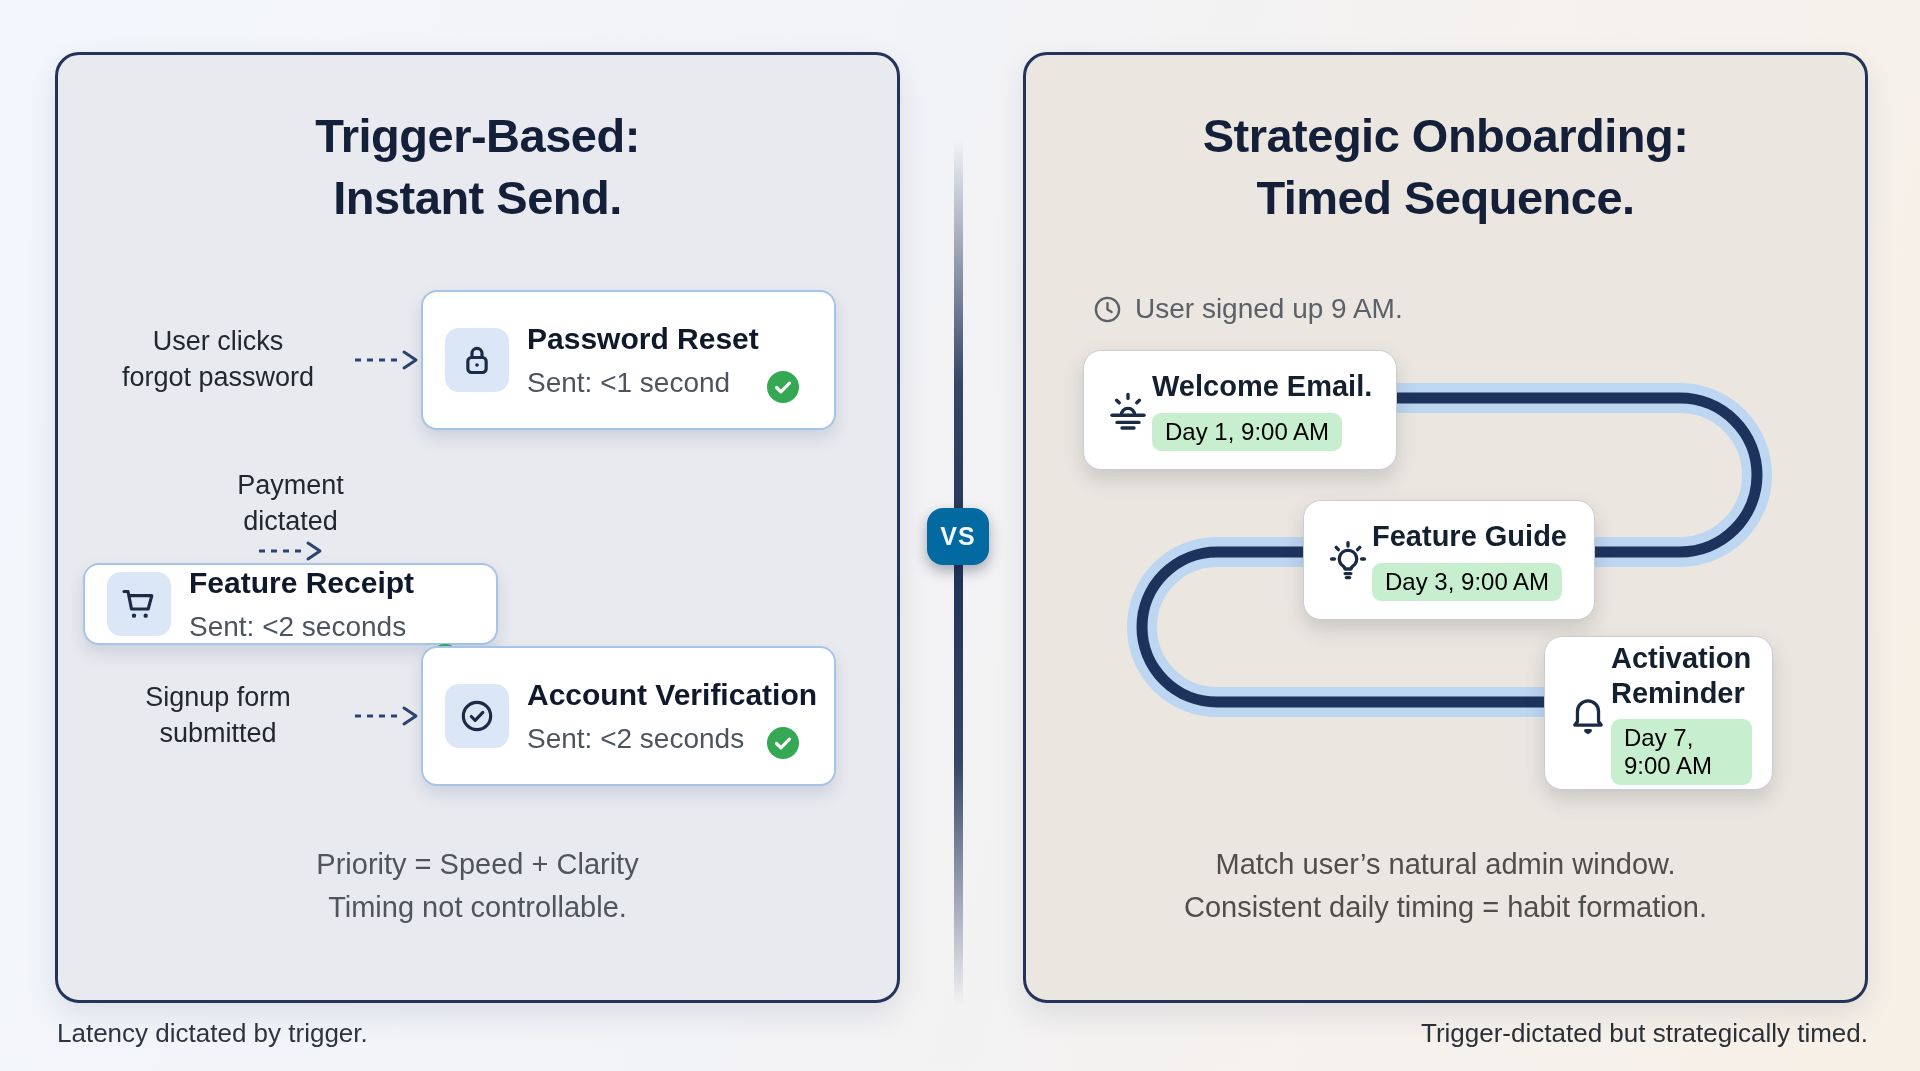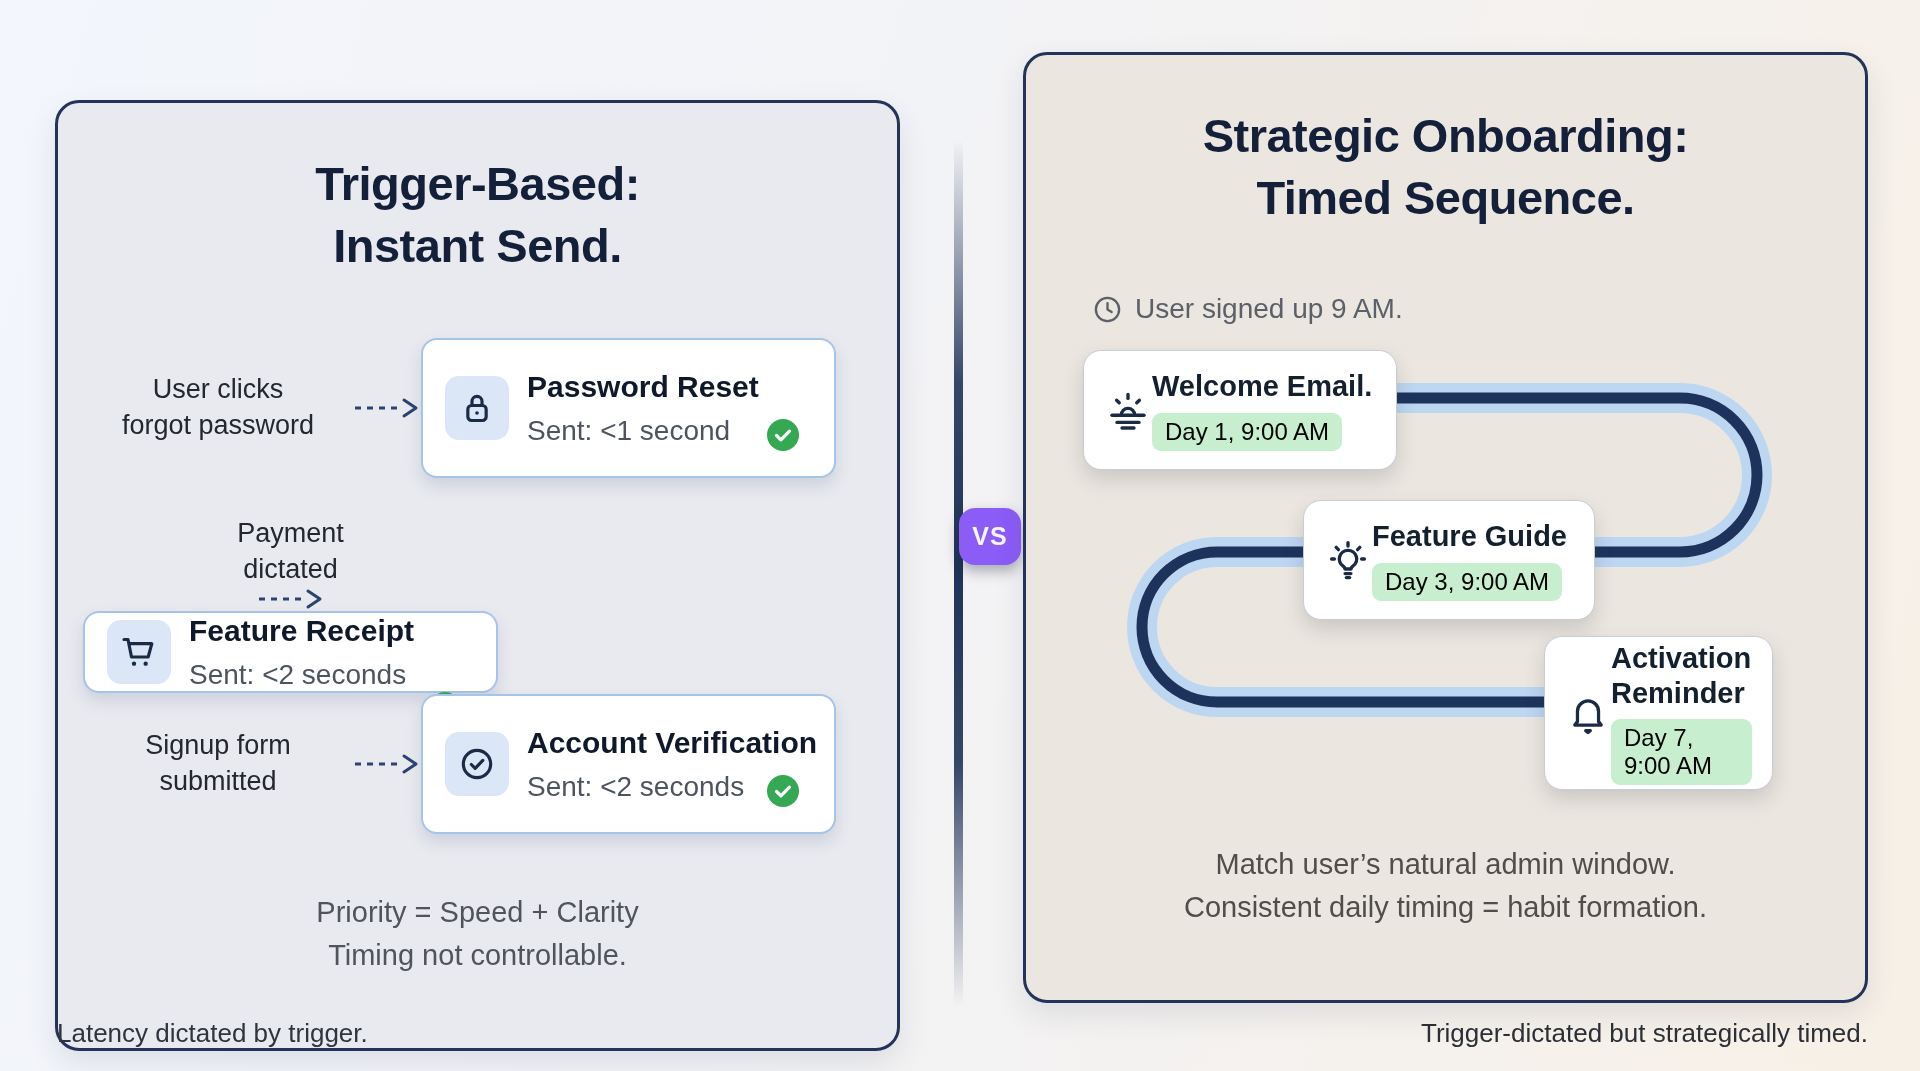--- a/index.html
+++ b/index.html
@@ -12,7 +12,7 @@
   .panel { position:absolute; top:52px; width:845px; height:951px;
     border:3px solid #24335a; border-radius:24px;
     box-shadow:0 12px 30px rgba(25,35,70,.10); }
-  .panel-left  { left:55px;  background:#e9eaef;margin-top:48px; }
+  .panel-left  { left:55px;  background:#e9eaef; }
   .panel-right { left:1023px; background:#ebe6df; }
 
   .panel-title { position:absolute; top:50px; left:0; right:0; text-align:center;

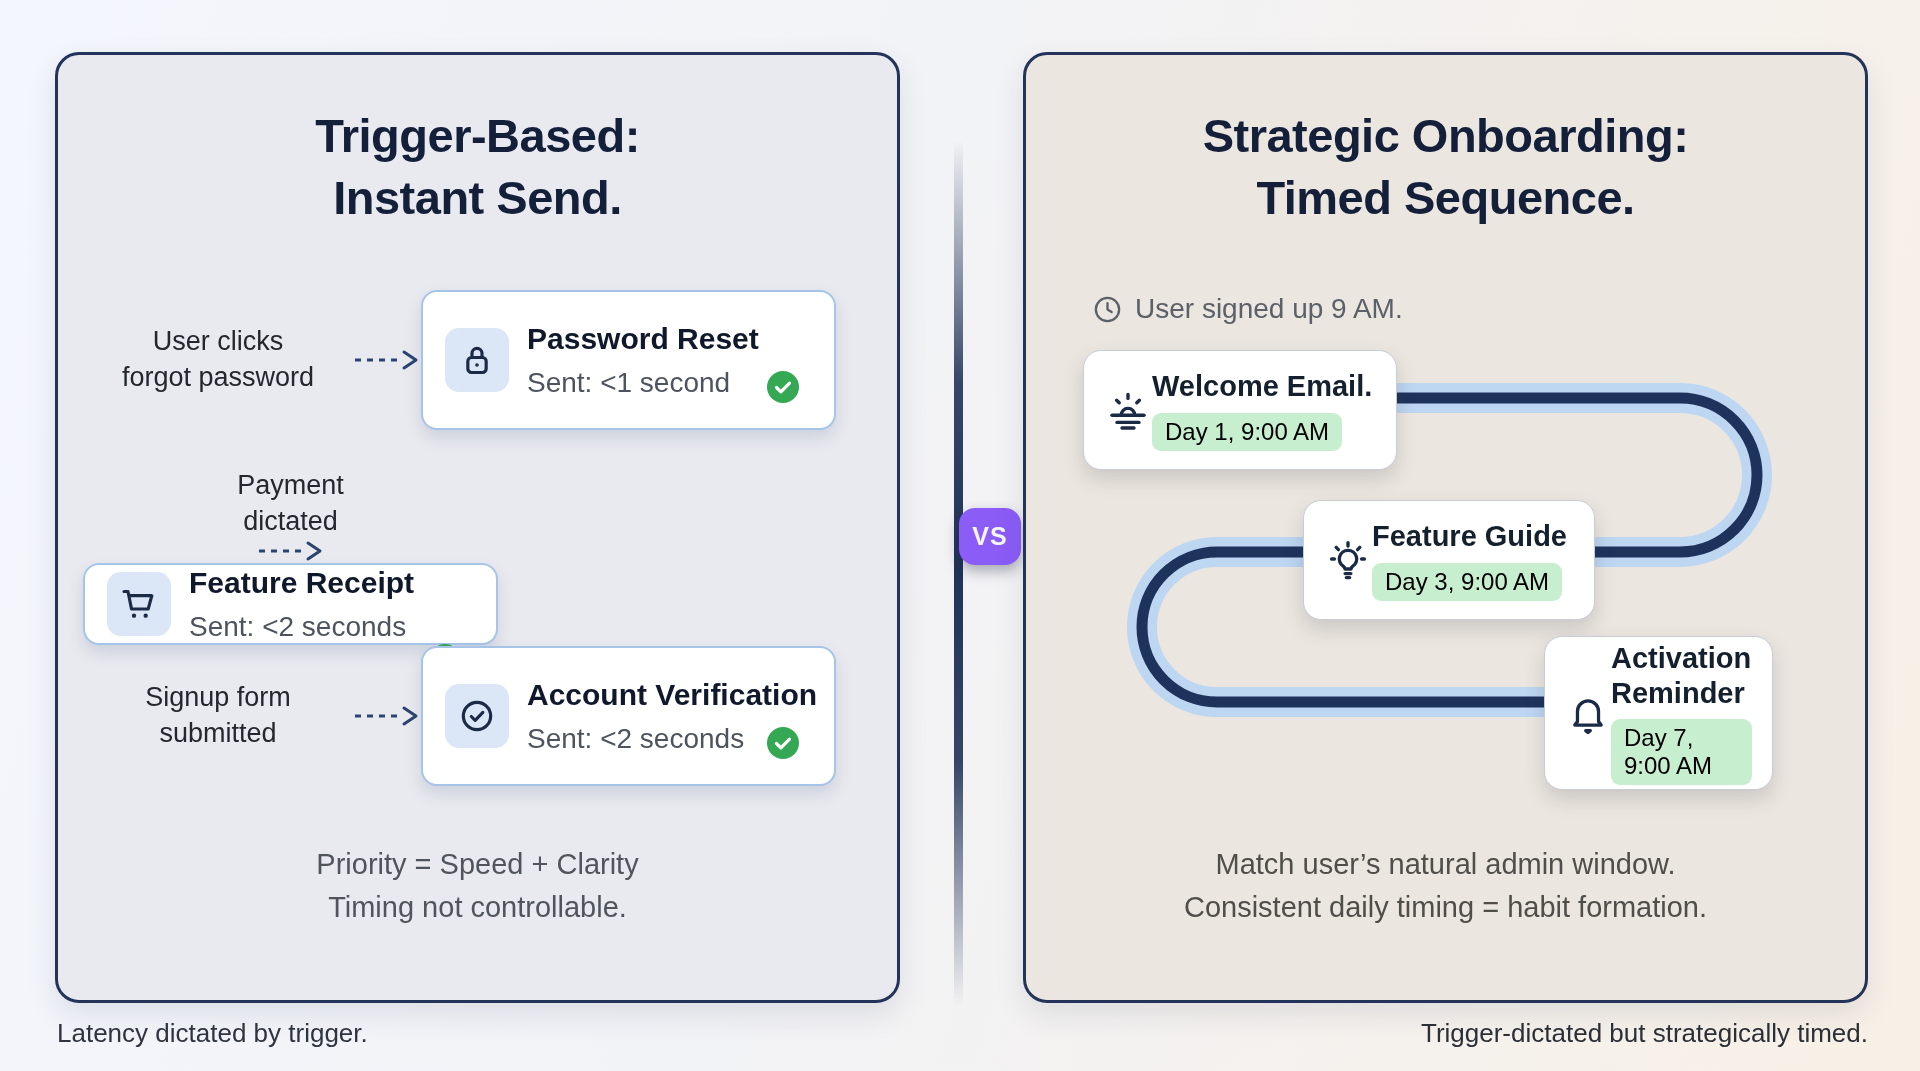--- a/index.html
+++ b/index.html
@@ -43,9 +43,9 @@
     background:linear-gradient(to bottom, rgba(33,51,88,0) 0%, rgba(33,51,88,.9) 28%,
       #213358 50%, rgba(33,51,88,.9) 72%, rgba(33,51,88,0) 100%); }
   .vs-badge { position:absolute; left:927px; top:508px; width:62px; height:57px;
-    background:#8b5cf6; border-radius:16px; display:flex; align-items:center; justify-content:center;
+    background:#0369a1; border-radius:16px; display:flex; align-items:center; justify-content:center;
     color:#f4f6fa; font-size:25px; font-weight:800; letter-spacing:1px;
-    box-shadow:0 6px 14px rgba(20,30,60,.35);margin-left:32px; }
+    box-shadow:0 6px 14px rgba(20,30,60,.35); }
 
   
   .signup-note { position:absolute; top:238px; left:66px; display:flex; align-items:center;

